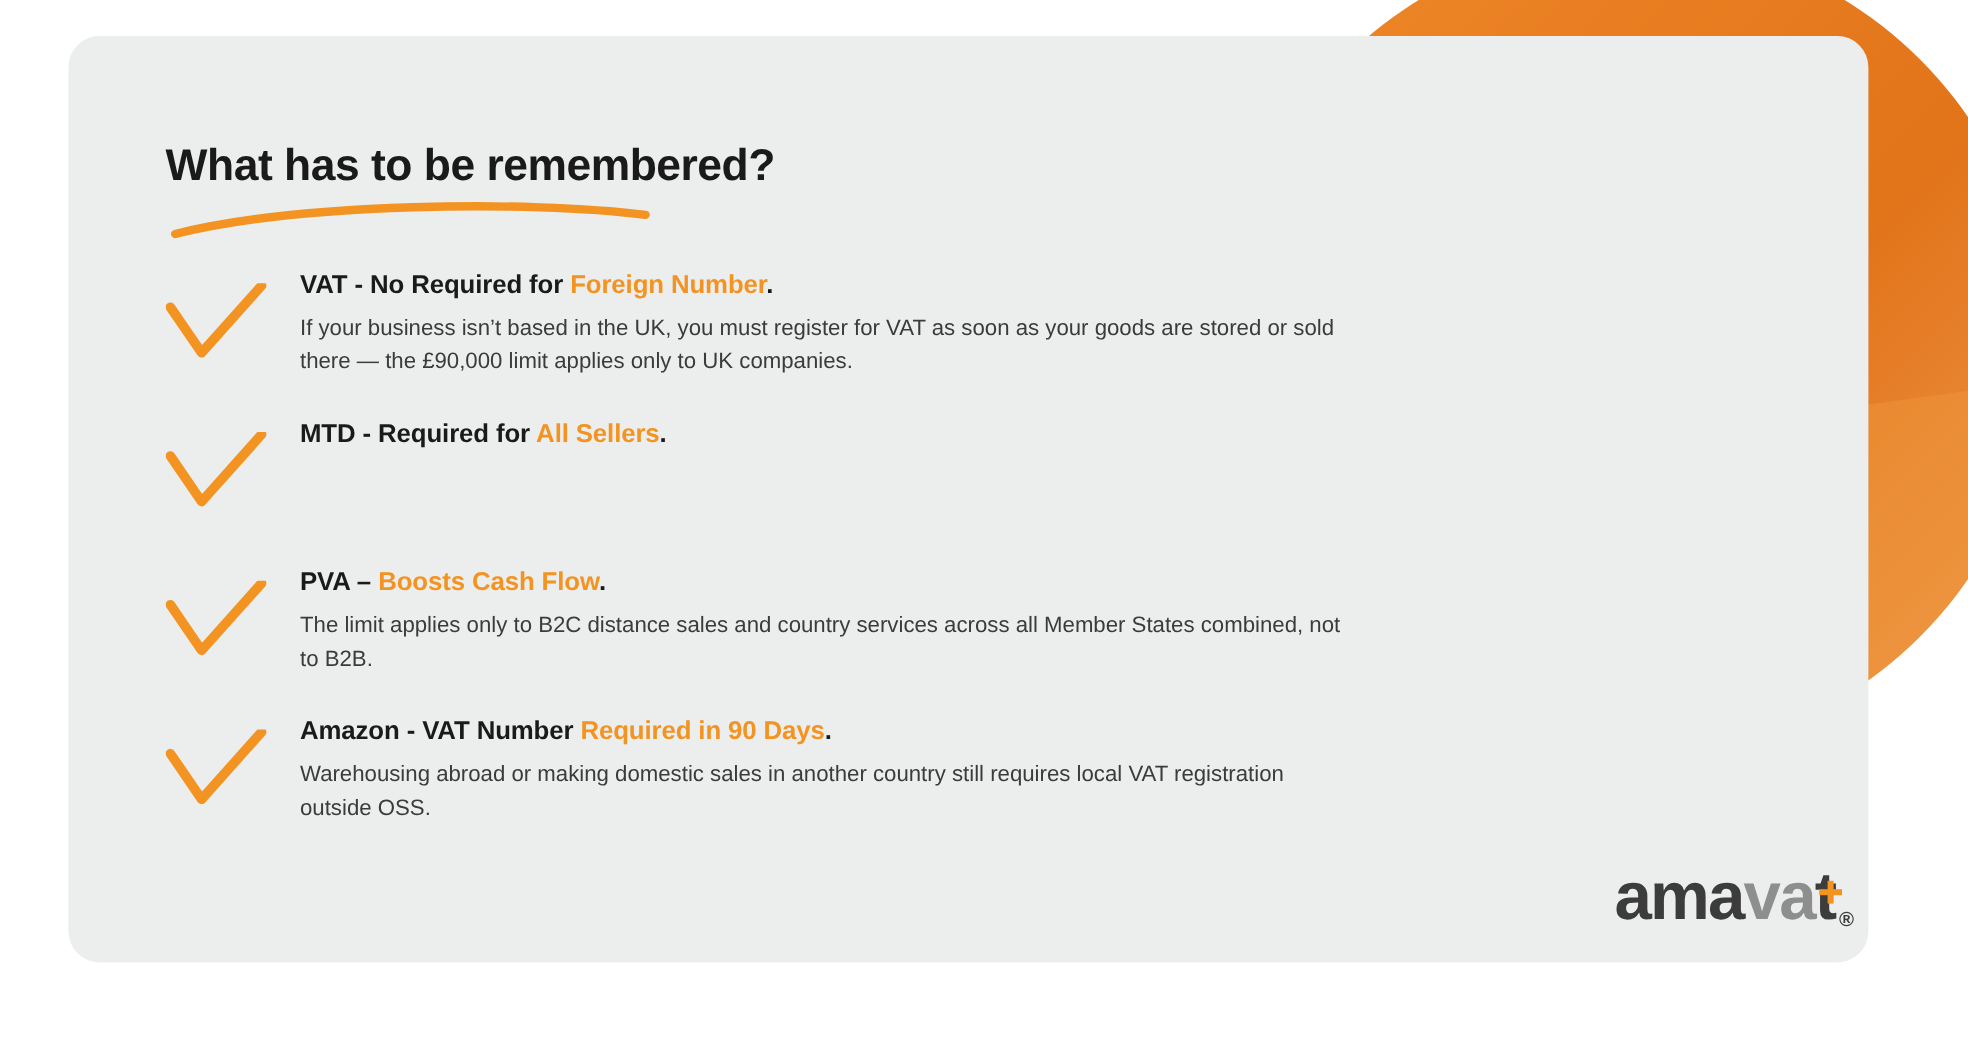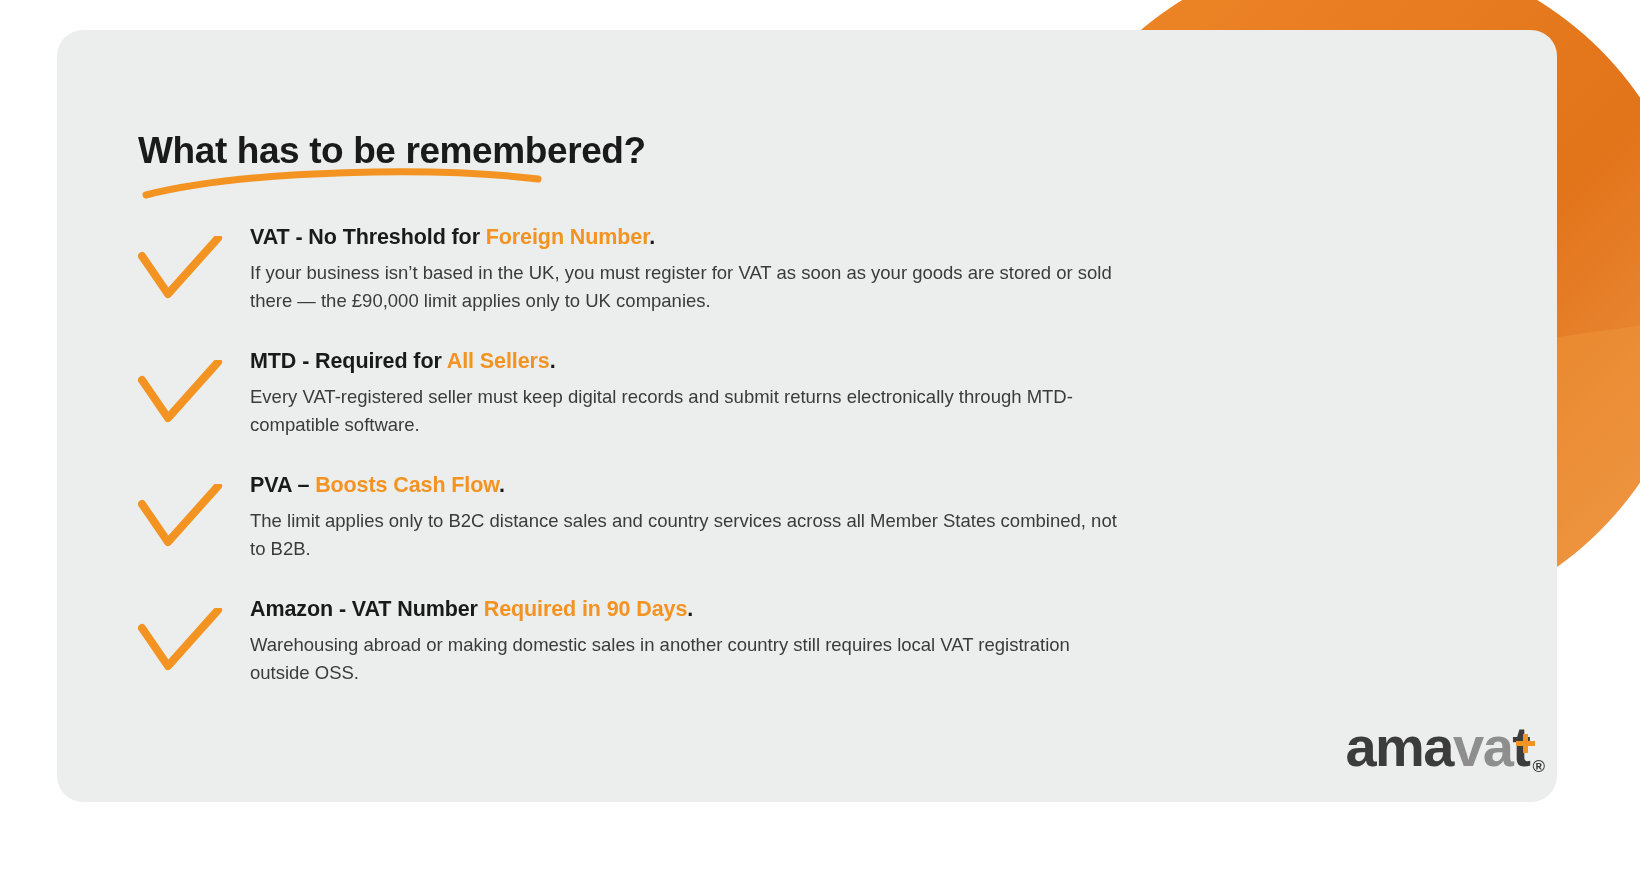--- a/index.html
+++ b/index.html
@@ -44,7 +44,7 @@
   .heading-block {
     position: absolute;
     left: 138px;
-    top: 129px;
+    top: 116px;
     width: 900px;
   }
   .heading {

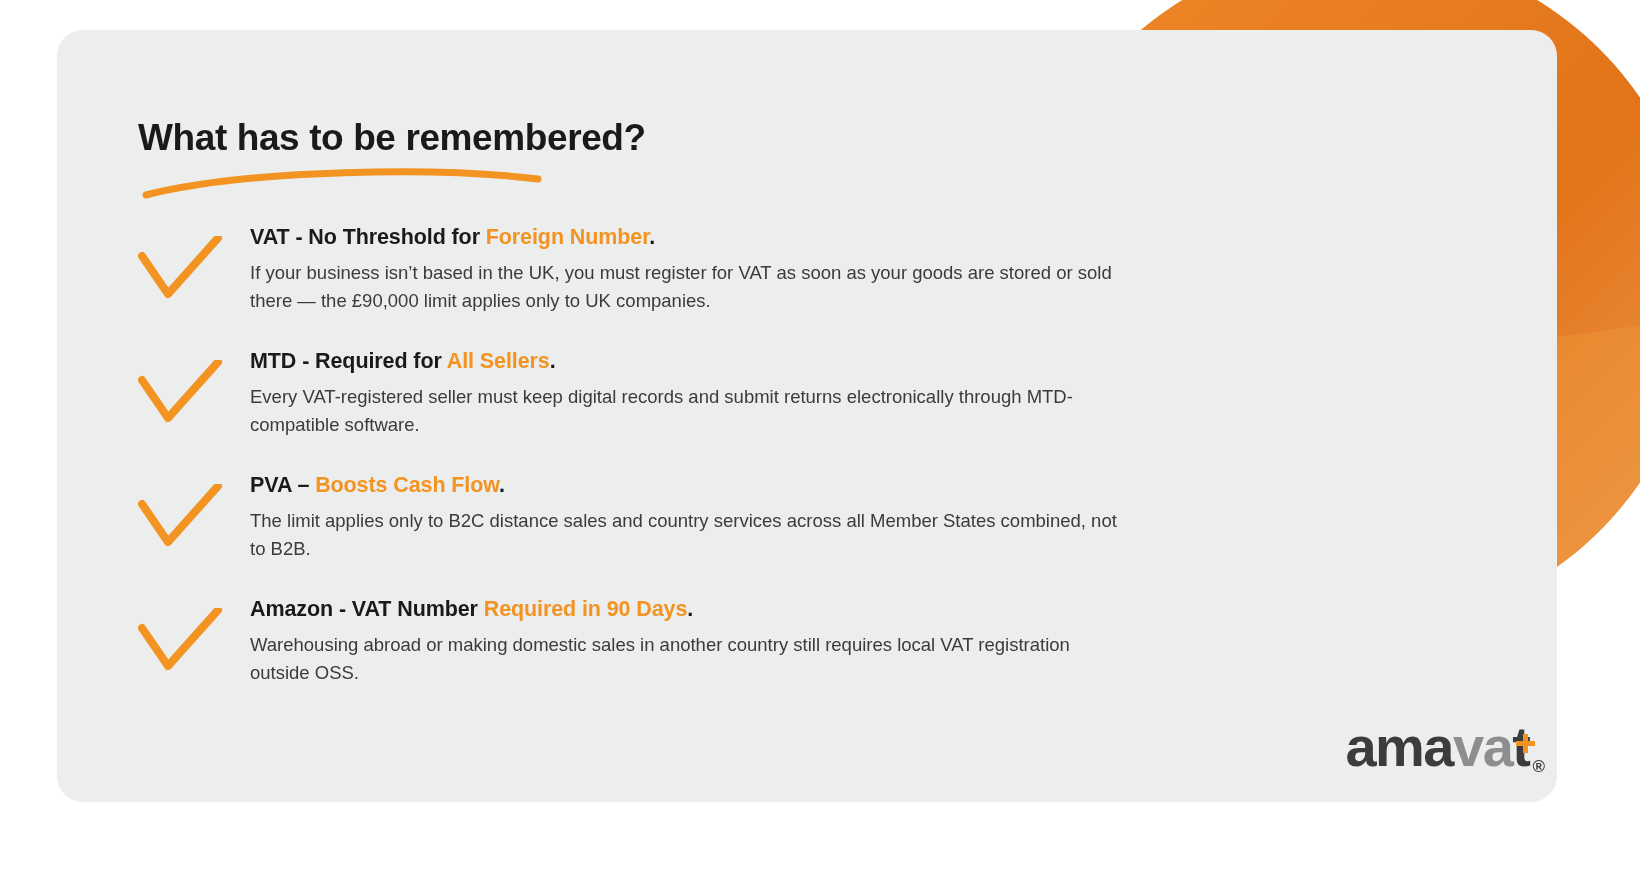--- a/index.html
+++ b/index.html
@@ -198,7 +198,7 @@
       </div>
       <div class="item-text">
         <div class="item-title">
-          <span>VAT - No Threshold for </span><span class="accent">Foreign Number</span><span class="dot">.</span>
+          <span>VAT - No Required for </span><span class="accent">Foreign Number</span><span class="dot">.</span>
         </div>
         <div class="item-desc">If your business isn’t based in the UK, you must register for VAT as soon as your goods are stored or sold there — the £90,000 limit applies only to UK companies.</div>
       </div>

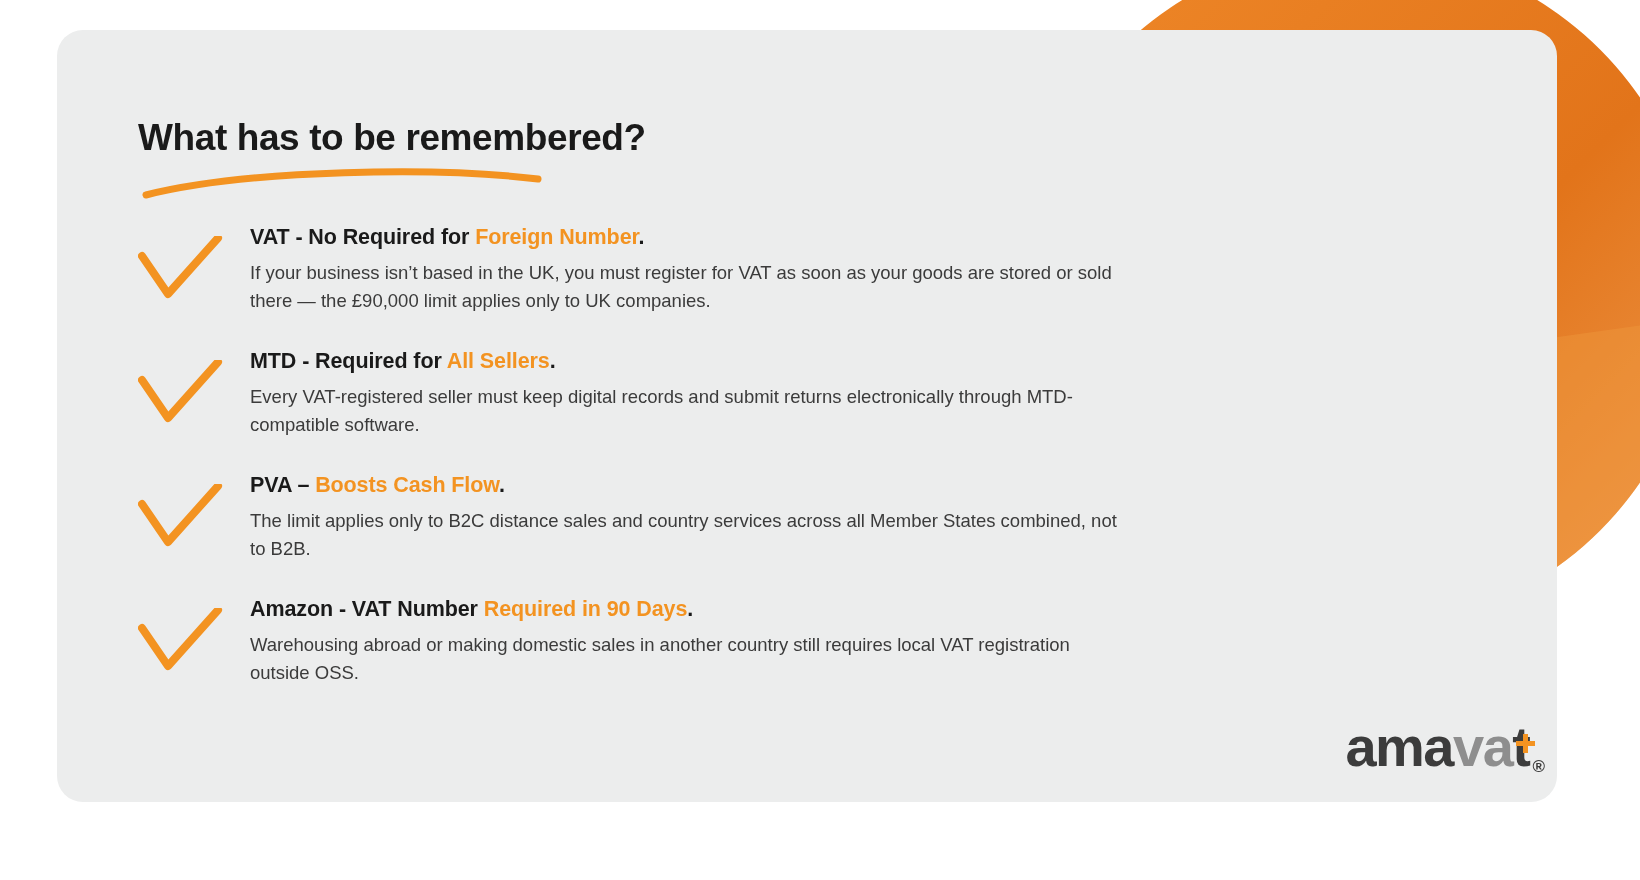--- a/index.html
+++ b/index.html
@@ -214,7 +214,6 @@
         <div class="item-title">
           <span>MTD - Required for </span><span class="accent">All Sellers</span><span class="dot">.</span>
         </div>
-        <div class="item-desc">Every VAT-registered seller must keep digital records and submit returns electronically through MTD-compatible software.</div>
       </div>
     </div>
 

